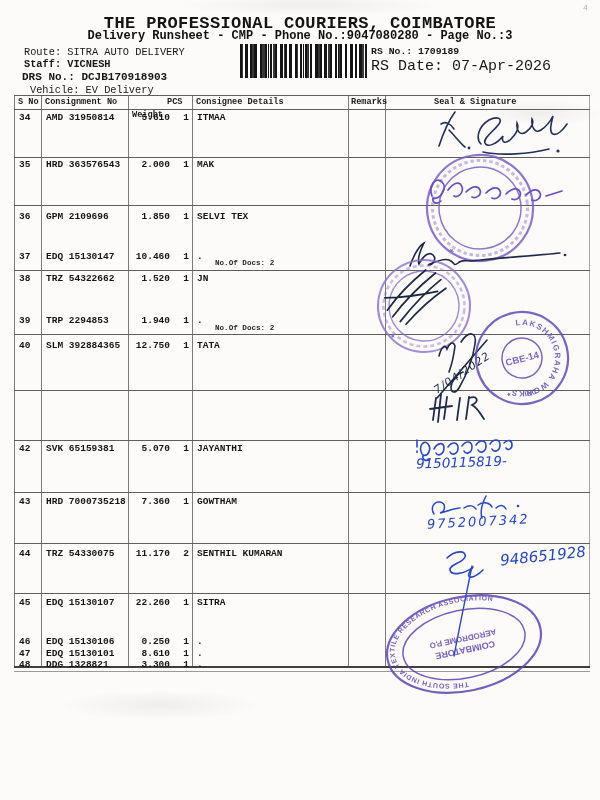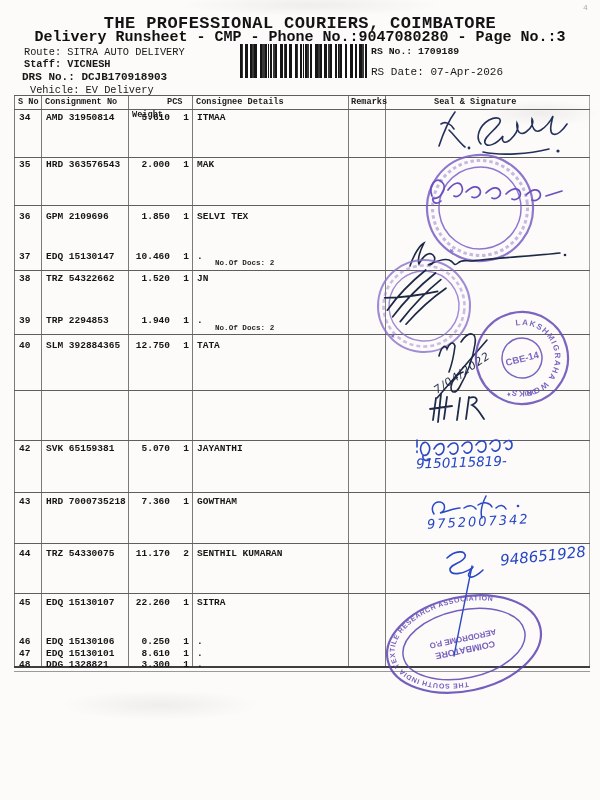--- a/index.html
+++ b/index.html
@@ -9,7 +9,7 @@
   .abs{position:absolute;}
   
   .title{top:14px;left:0;width:600px;text-align:center;font-size:17px;font-weight:bold;letter-spacing:.4px;color:#141414;}
-  .subtitle{top:29px;left:0;width:600px;text-align:center;font-size:15px;font-weight:bold;color:#101010;}
+  .subtitle{top:29px;left:0;width:600px;text-align:center;font-size:12px;font-weight:bold;color:#101010;}
   .meta{font-size:10.3px;color:#181818;white-space:pre;}
   .m-route{top:46px;left:24px;}
   .m-staff{top:58px;left:24px;font-weight:bold;}

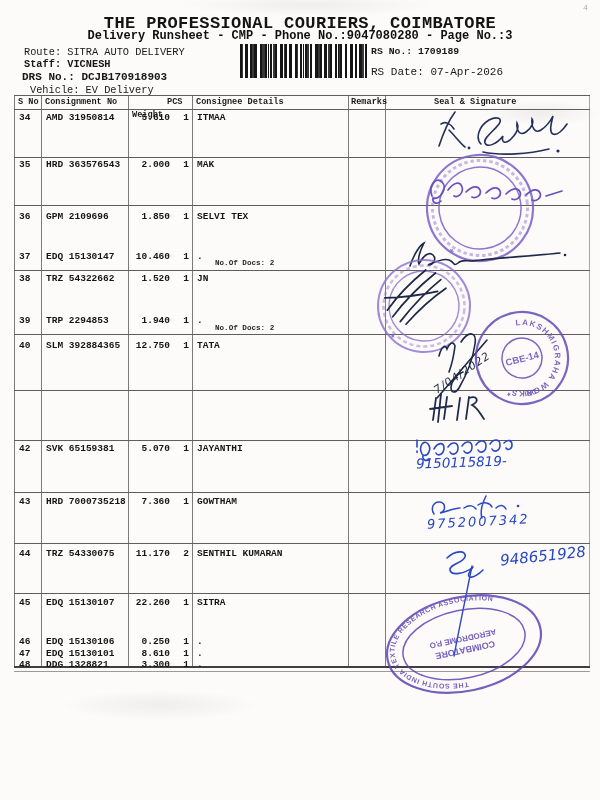--- a/index.html
+++ b/index.html
@@ -16,7 +16,7 @@
   .m-drs{top:71px;left:22px;font-weight:bold;font-size:11px;}
   .m-veh{top:84px;left:30px;}
   .m-rsno{top:46px;left:371px;font-size:9.8px;font-weight:bold;}
-  .m-rsdate{top:66px;left:371px;font-size:11px;}
+  .m-rsdate{top:58px;left:371px;font-size:15px;}
   .barcode{top:44px;left:240px;width:128px;height:34px;background-color:#fff;
     background-image:
       repeating-linear-gradient(90deg,#151515 0 2px,transparent 2px 5px),

